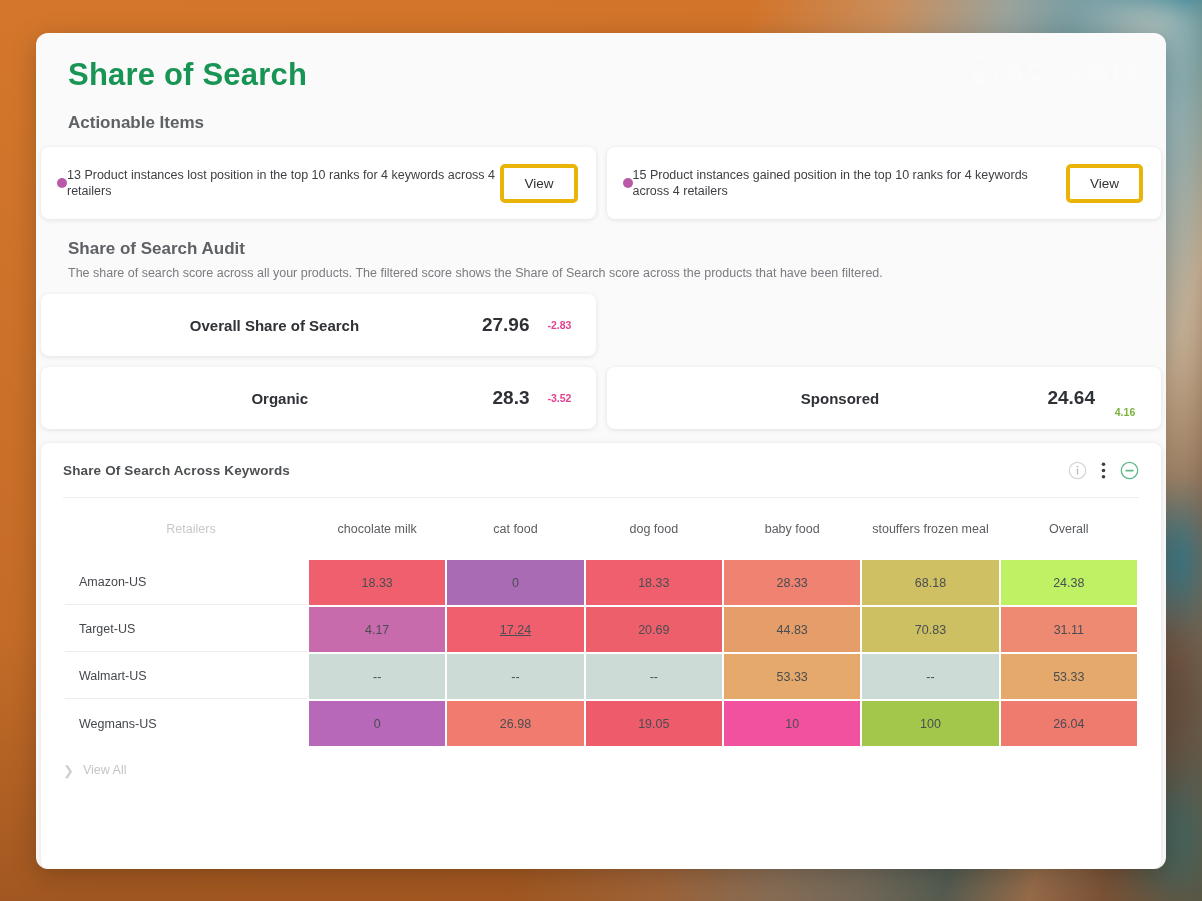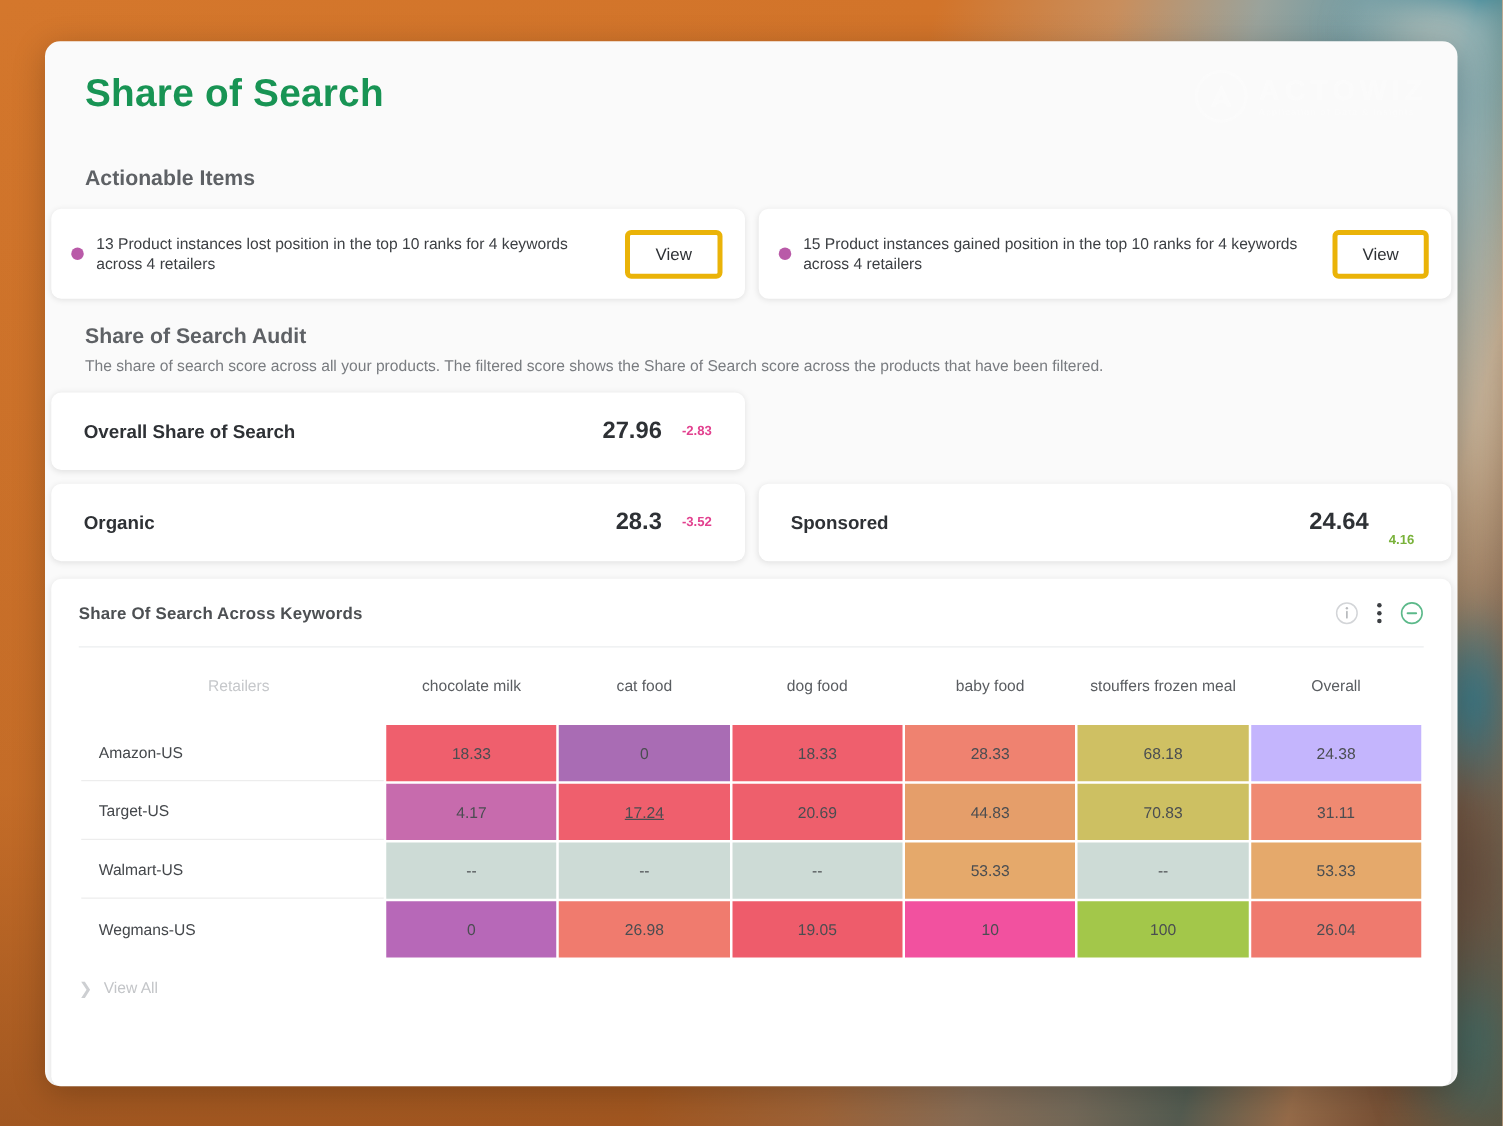--- a/index.html
+++ b/index.html
@@ -117,7 +117,7 @@
     font-size: 17px;
     font-weight: bold;
     color: #5e6165;
-    margin-top: 36px;
+    margin-top: 16px;
   }
 
   

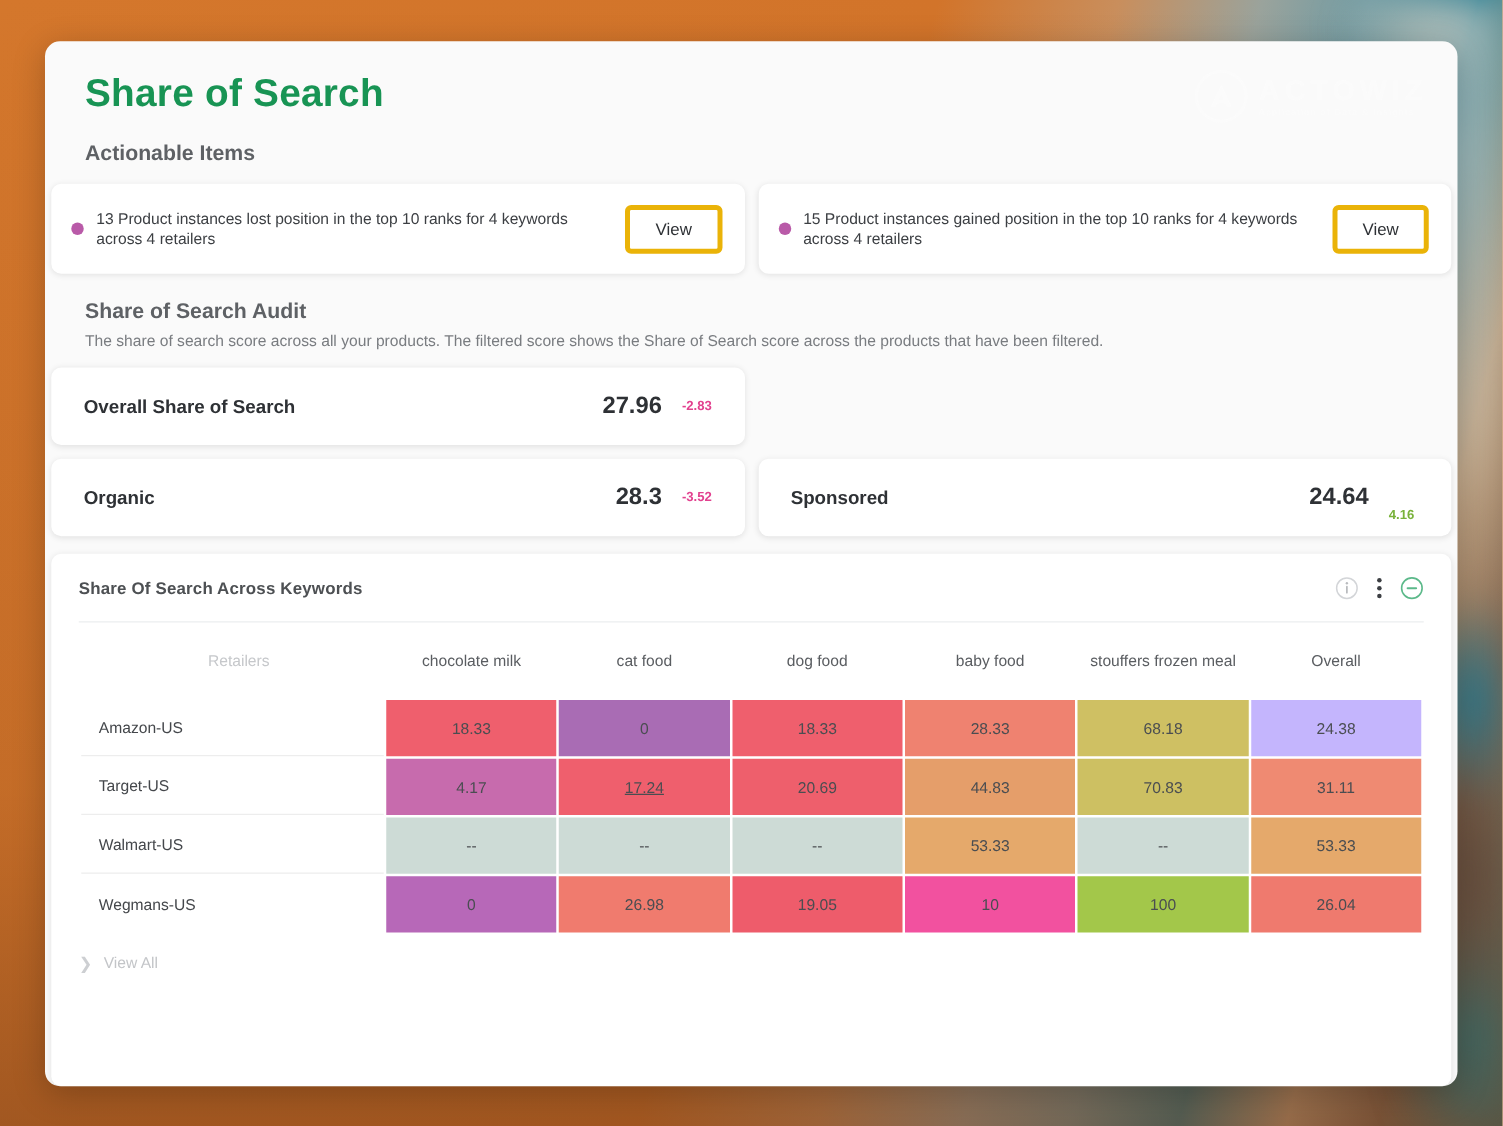--- a/index.html
+++ b/index.html
@@ -137,7 +137,7 @@
     display: flex;
     align-items: center;
     padding: 0 18px 0 16px;
-    gap: 10px;
+    gap: 0;
   }
   .dot {
     width: 10px;

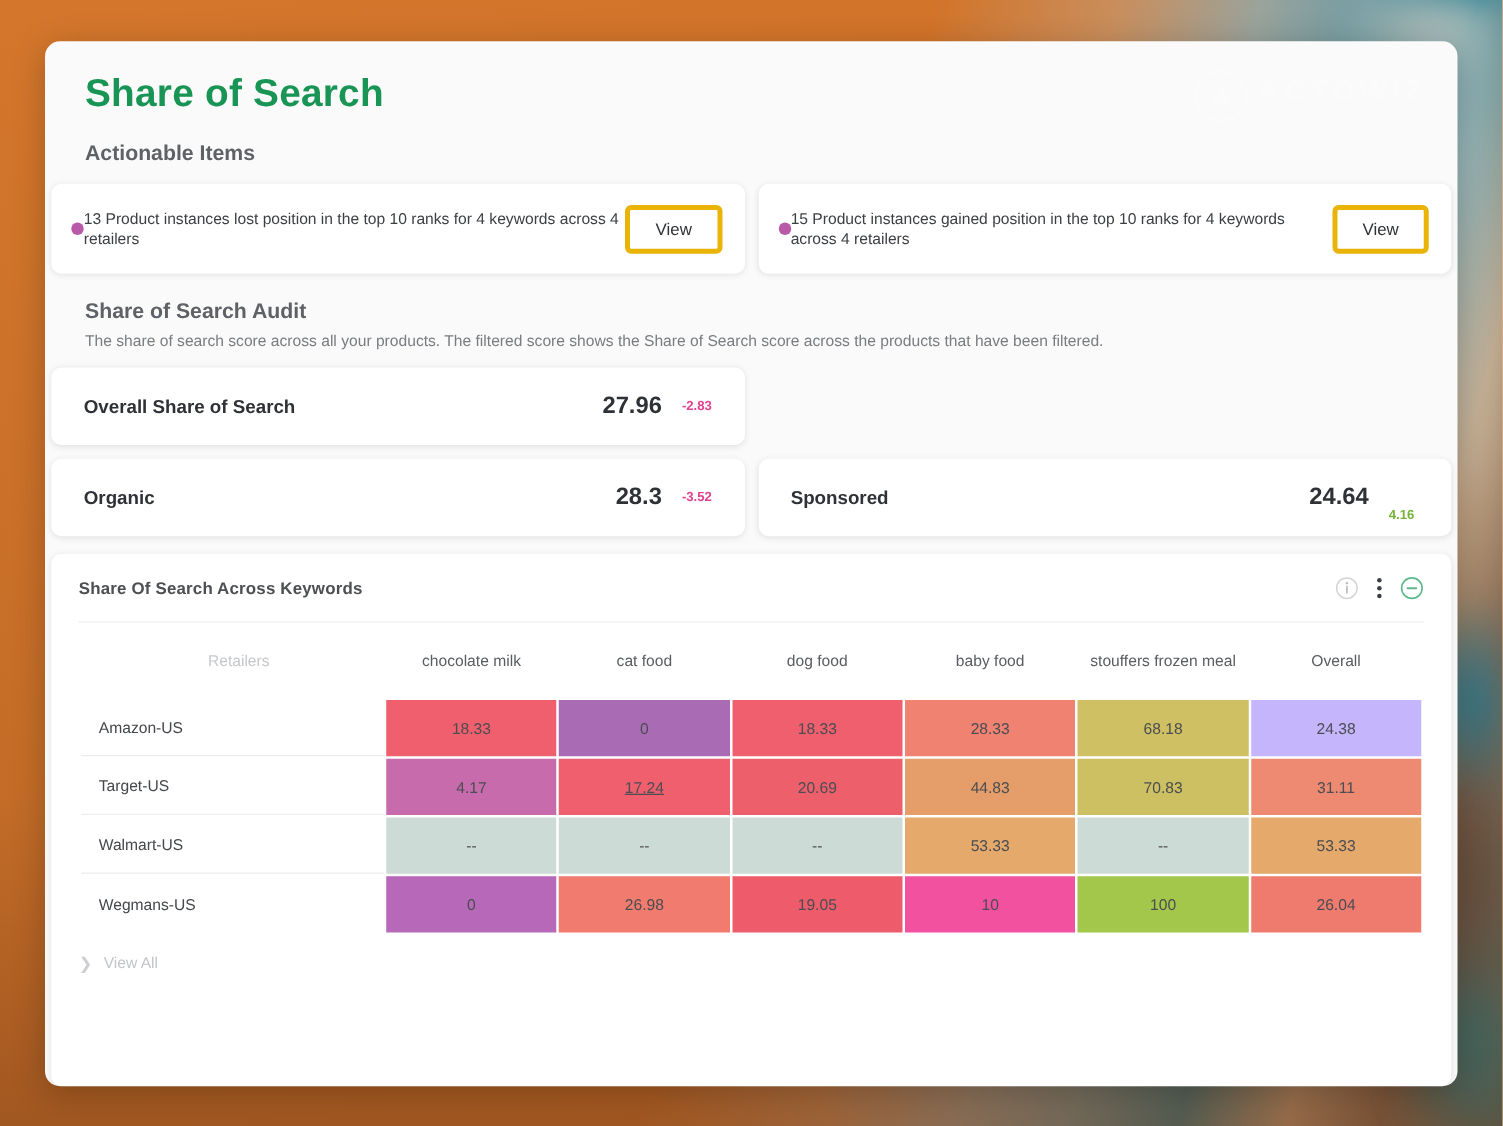--- a/index.html
+++ b/index.html
@@ -183,6 +183,7 @@
     gap: 11px;
     padding: 14px 5px 0 5px;
     flex: none;
+    text-align: center;
   }
   .score-card {
     background: #ffffff;

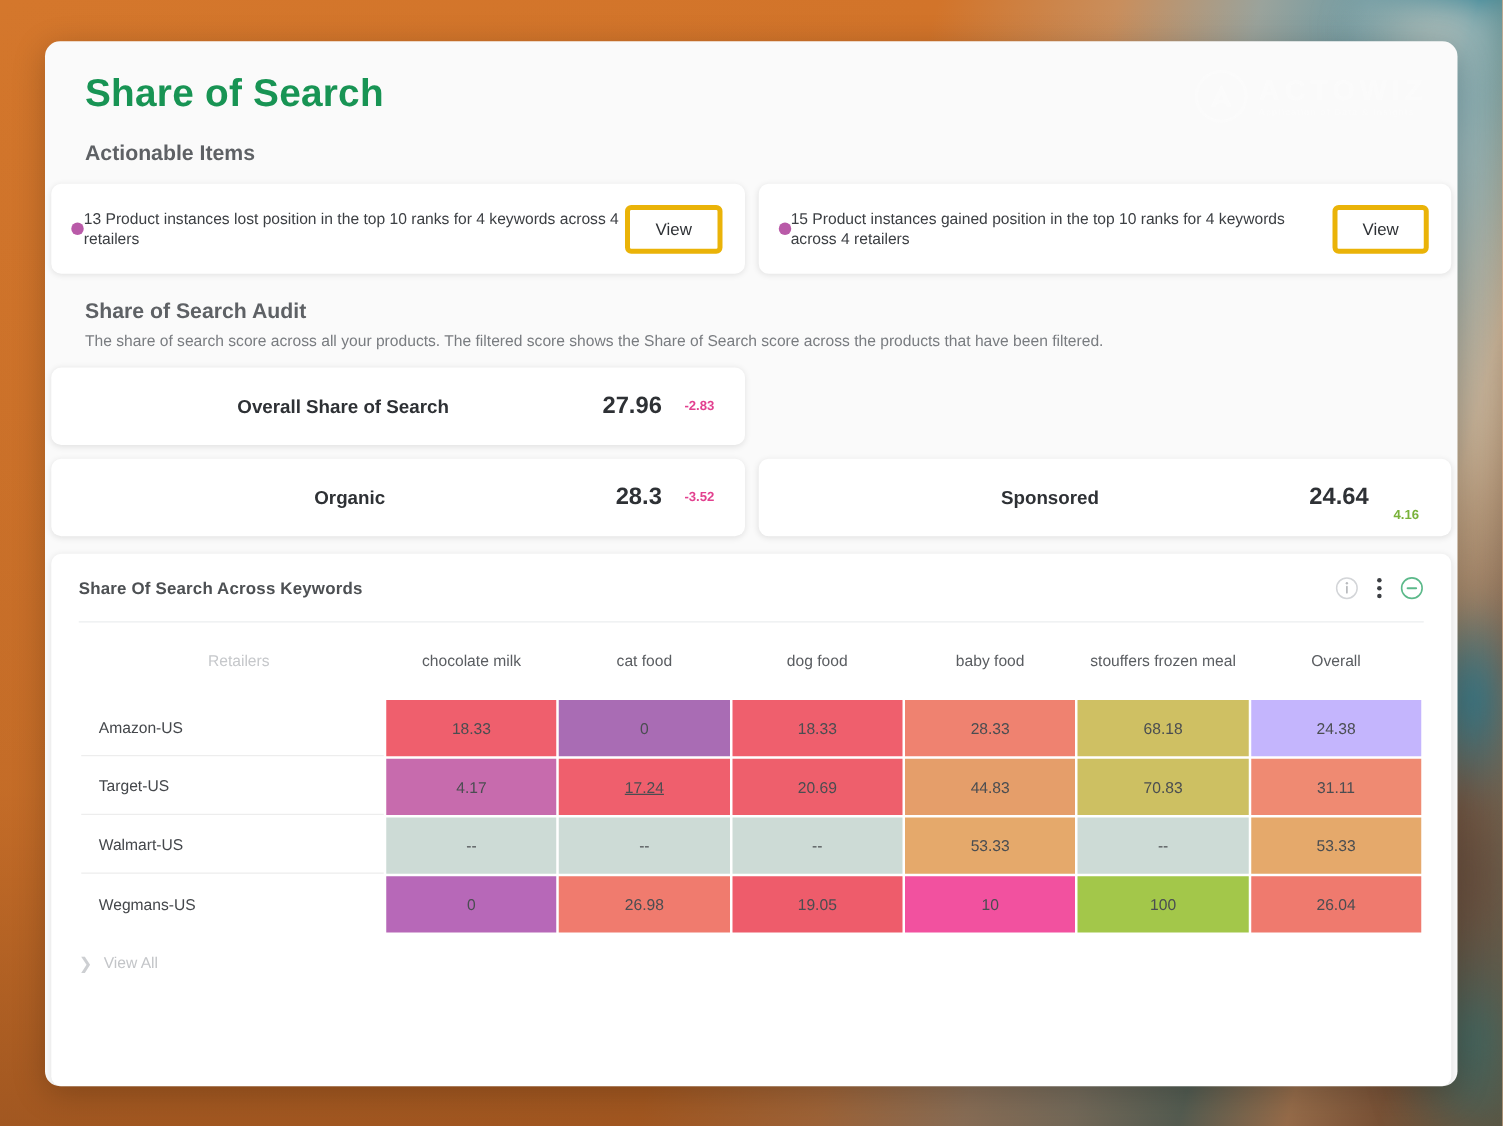--- a/index.html
+++ b/index.html
@@ -436,7 +436,7 @@
           <td class="cell" style="background: rgb(239, 95, 109);">18.33</td>
           <td class="cell" style="background: rgb(239, 130, 112);">28.33</td>
           <td class="cell" style="background: rgb(207, 192, 99);">68.18</td>
-          <td class="cell" style="background: #c4b5fd;">24.38</td>
+          <td class="cell" style="background: #bef264;">24.38</td>
         </tr>
         <tr>
           <td class="retailer">Target-US</td>

